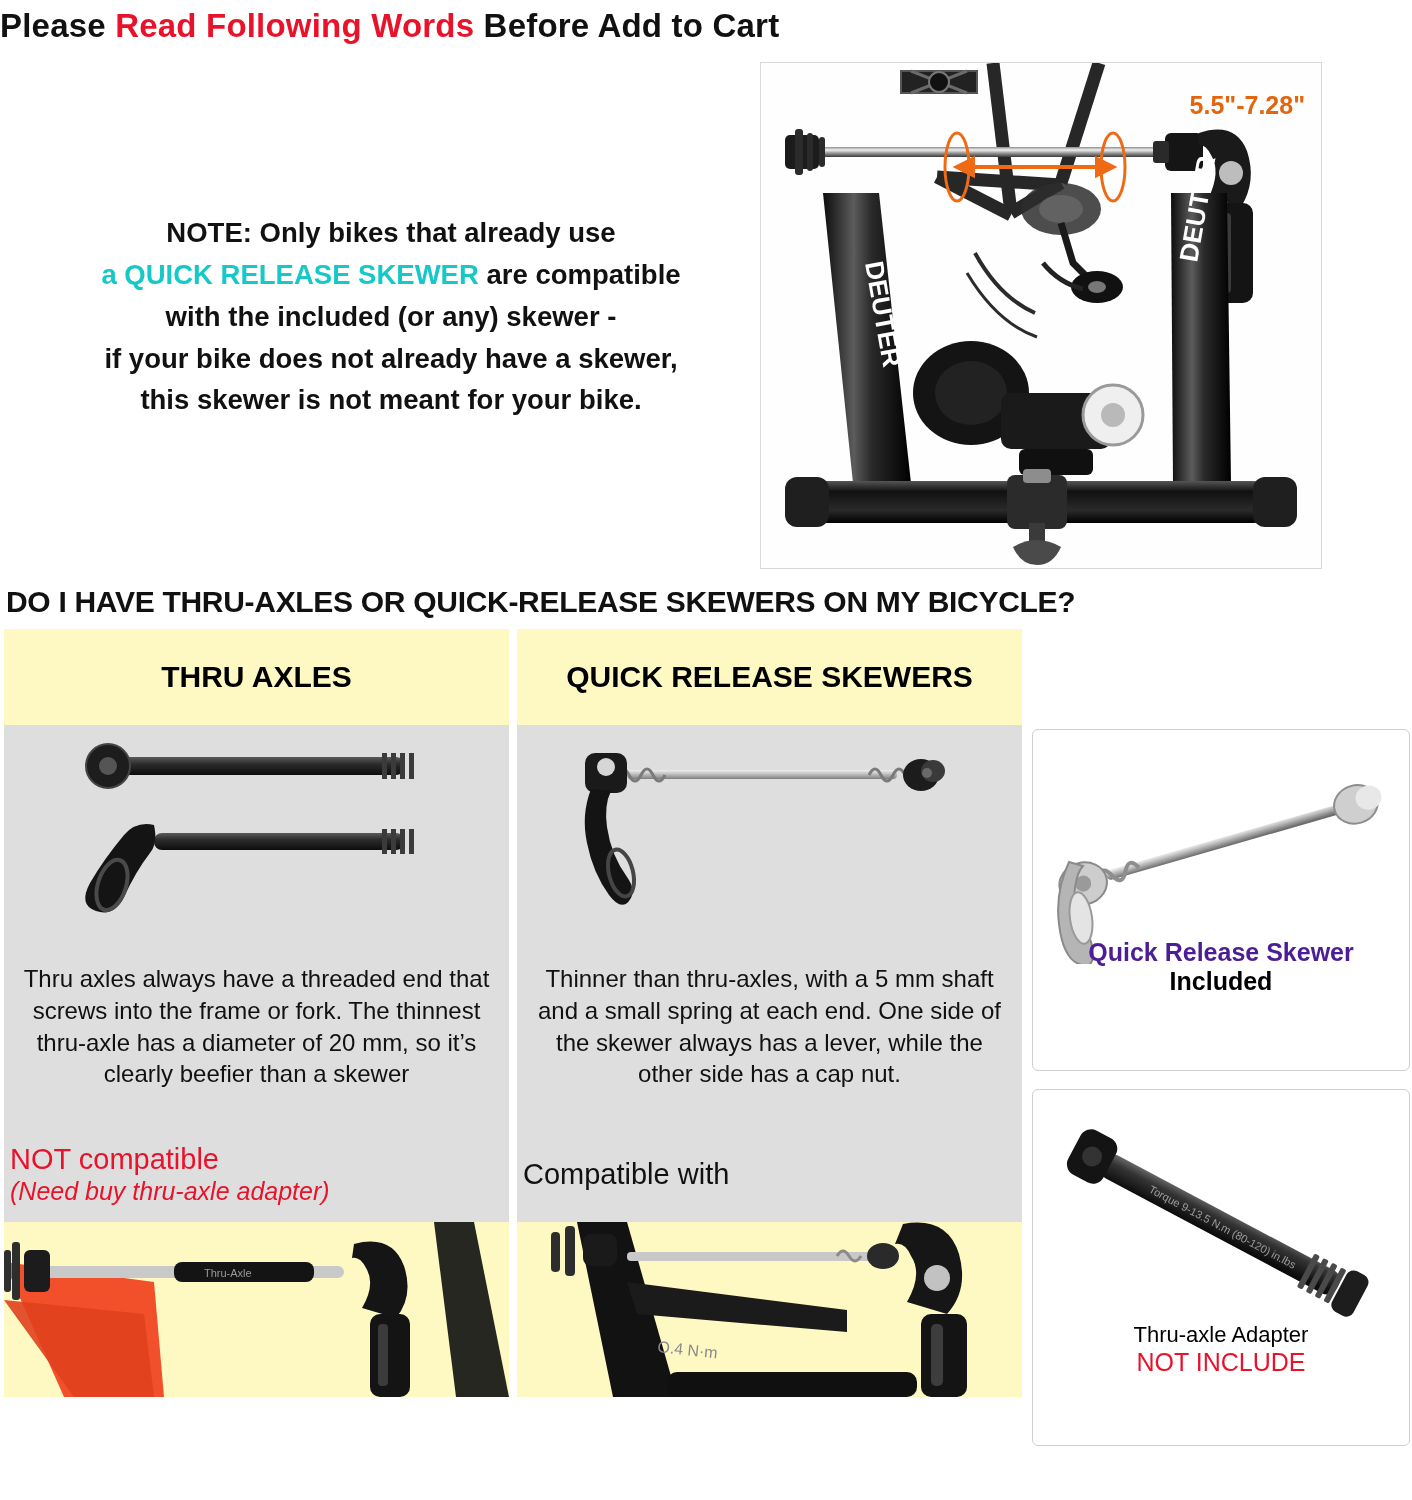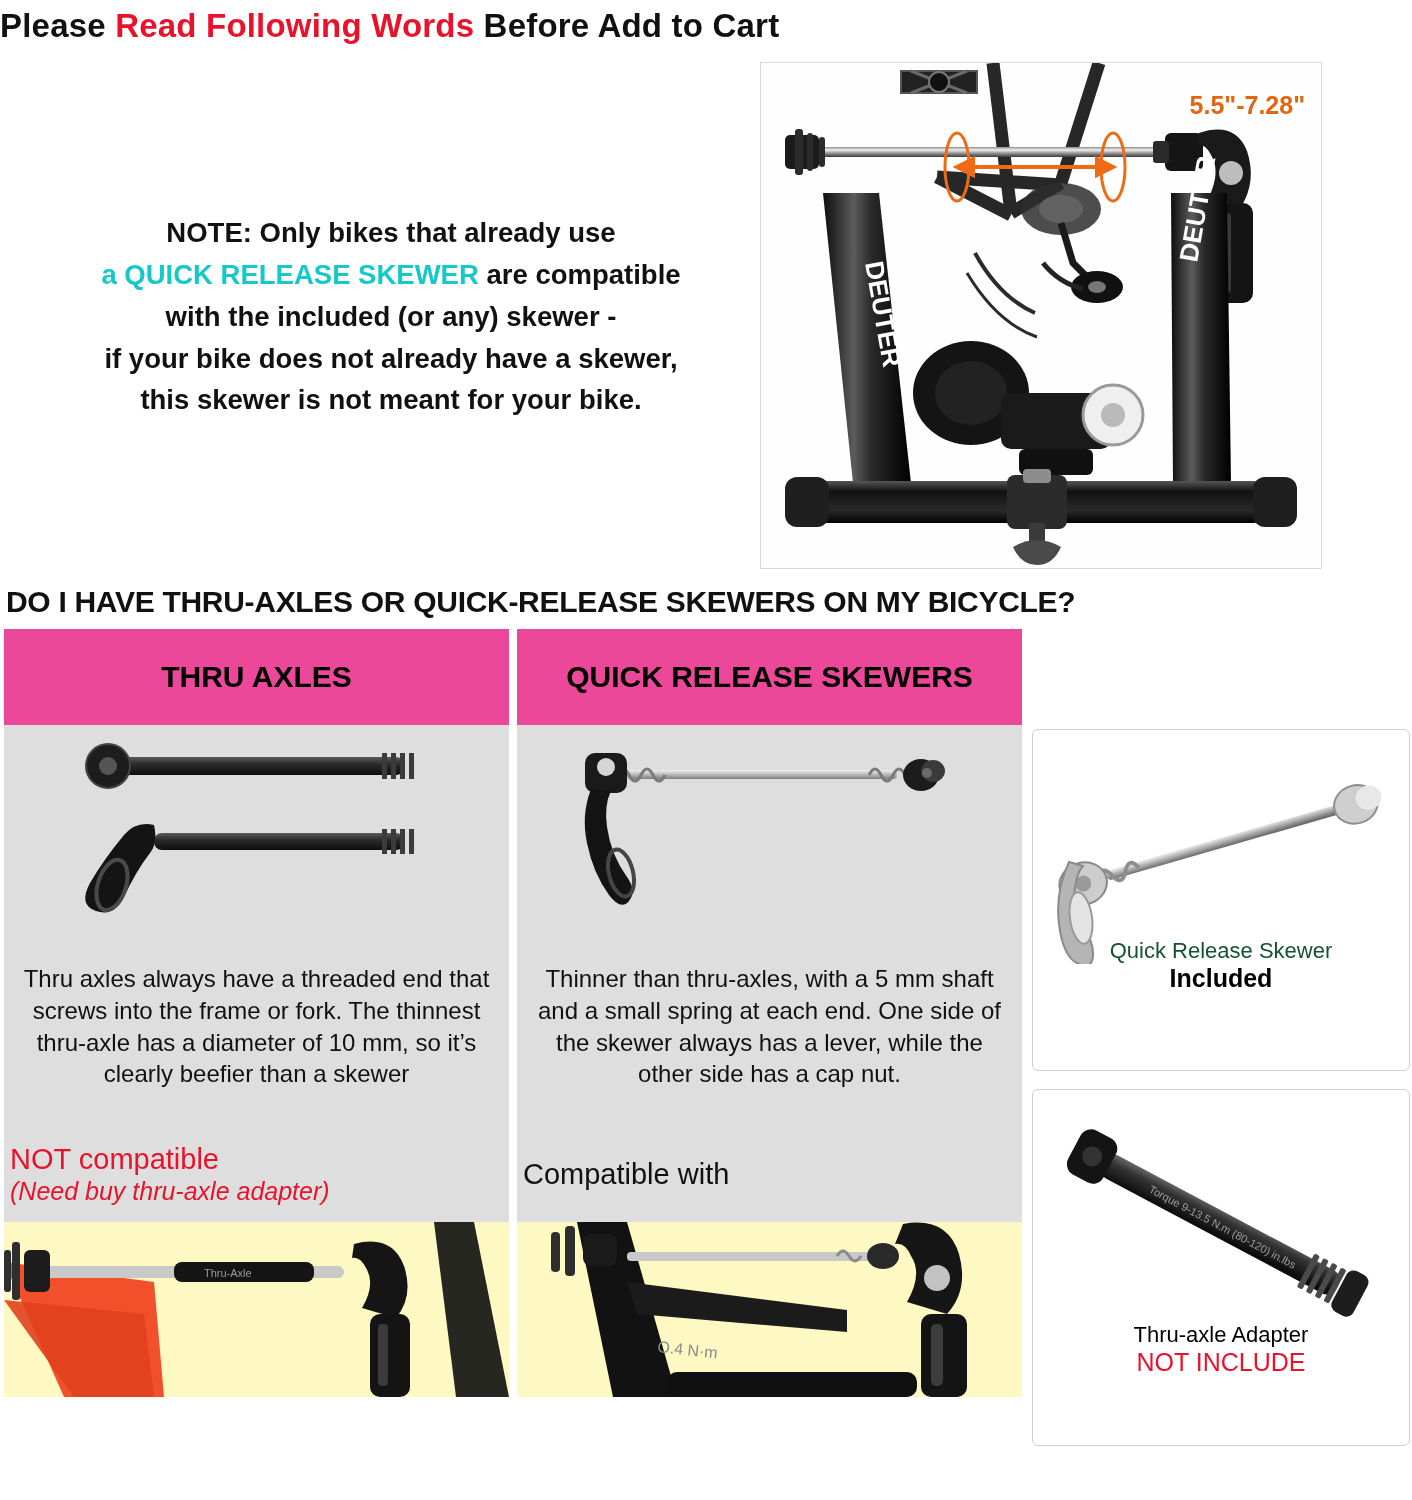--- a/index.html
+++ b/index.html
@@ -94,7 +94,7 @@
   .col { width: 505px; }
 
   .col-header {
-    background: #ec4899;
+    background: #fef9c3;
     color: #000;
     text-align: right;
     font-size: 30px;

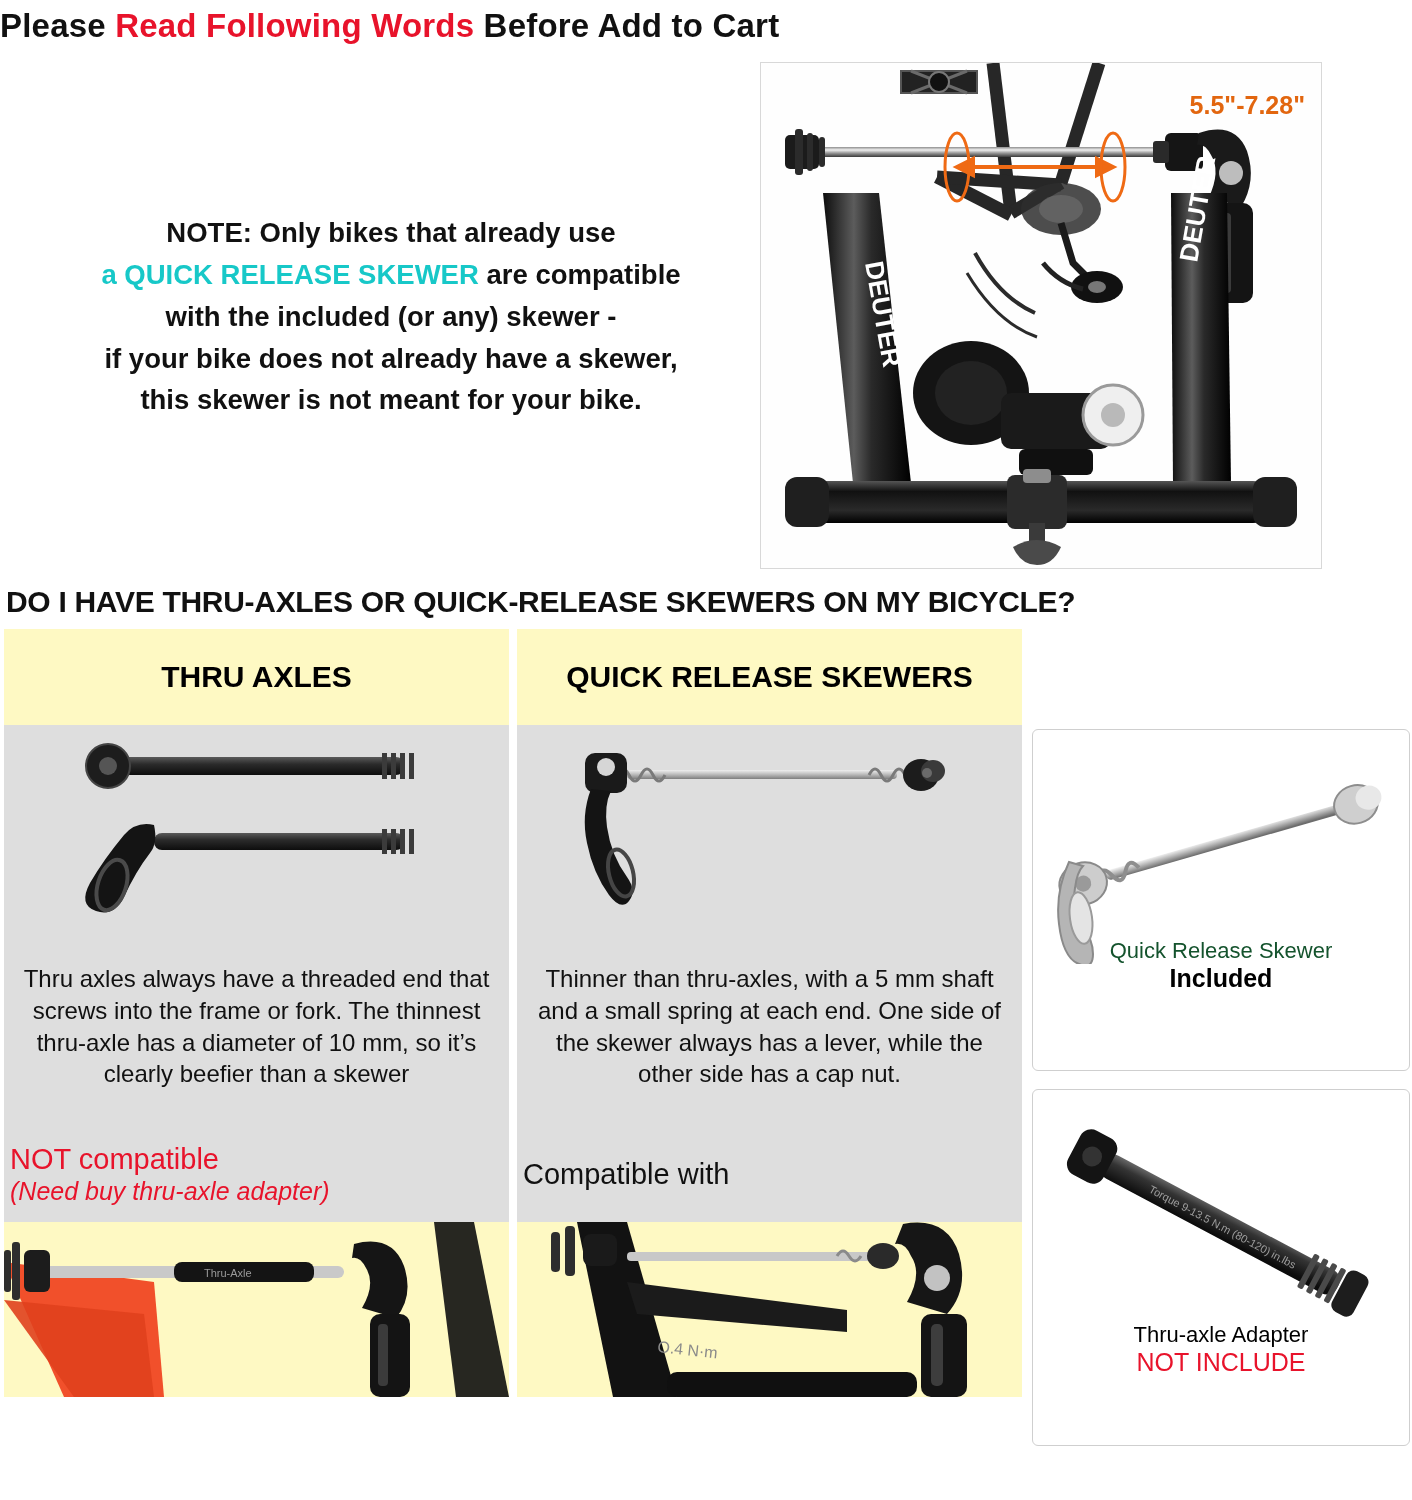--- a/index.html
+++ b/index.html
@@ -179,9 +179,9 @@
     text-align: center;
   }
   .cap-teal {
-    color: #14532d;
-    font-size: 22px;
-    font-weight: normal;
+    color: #4c1d95;
+    font-size: 25px;
+    font-weight: bold;
   }
   .cap-black {
     color: #000;

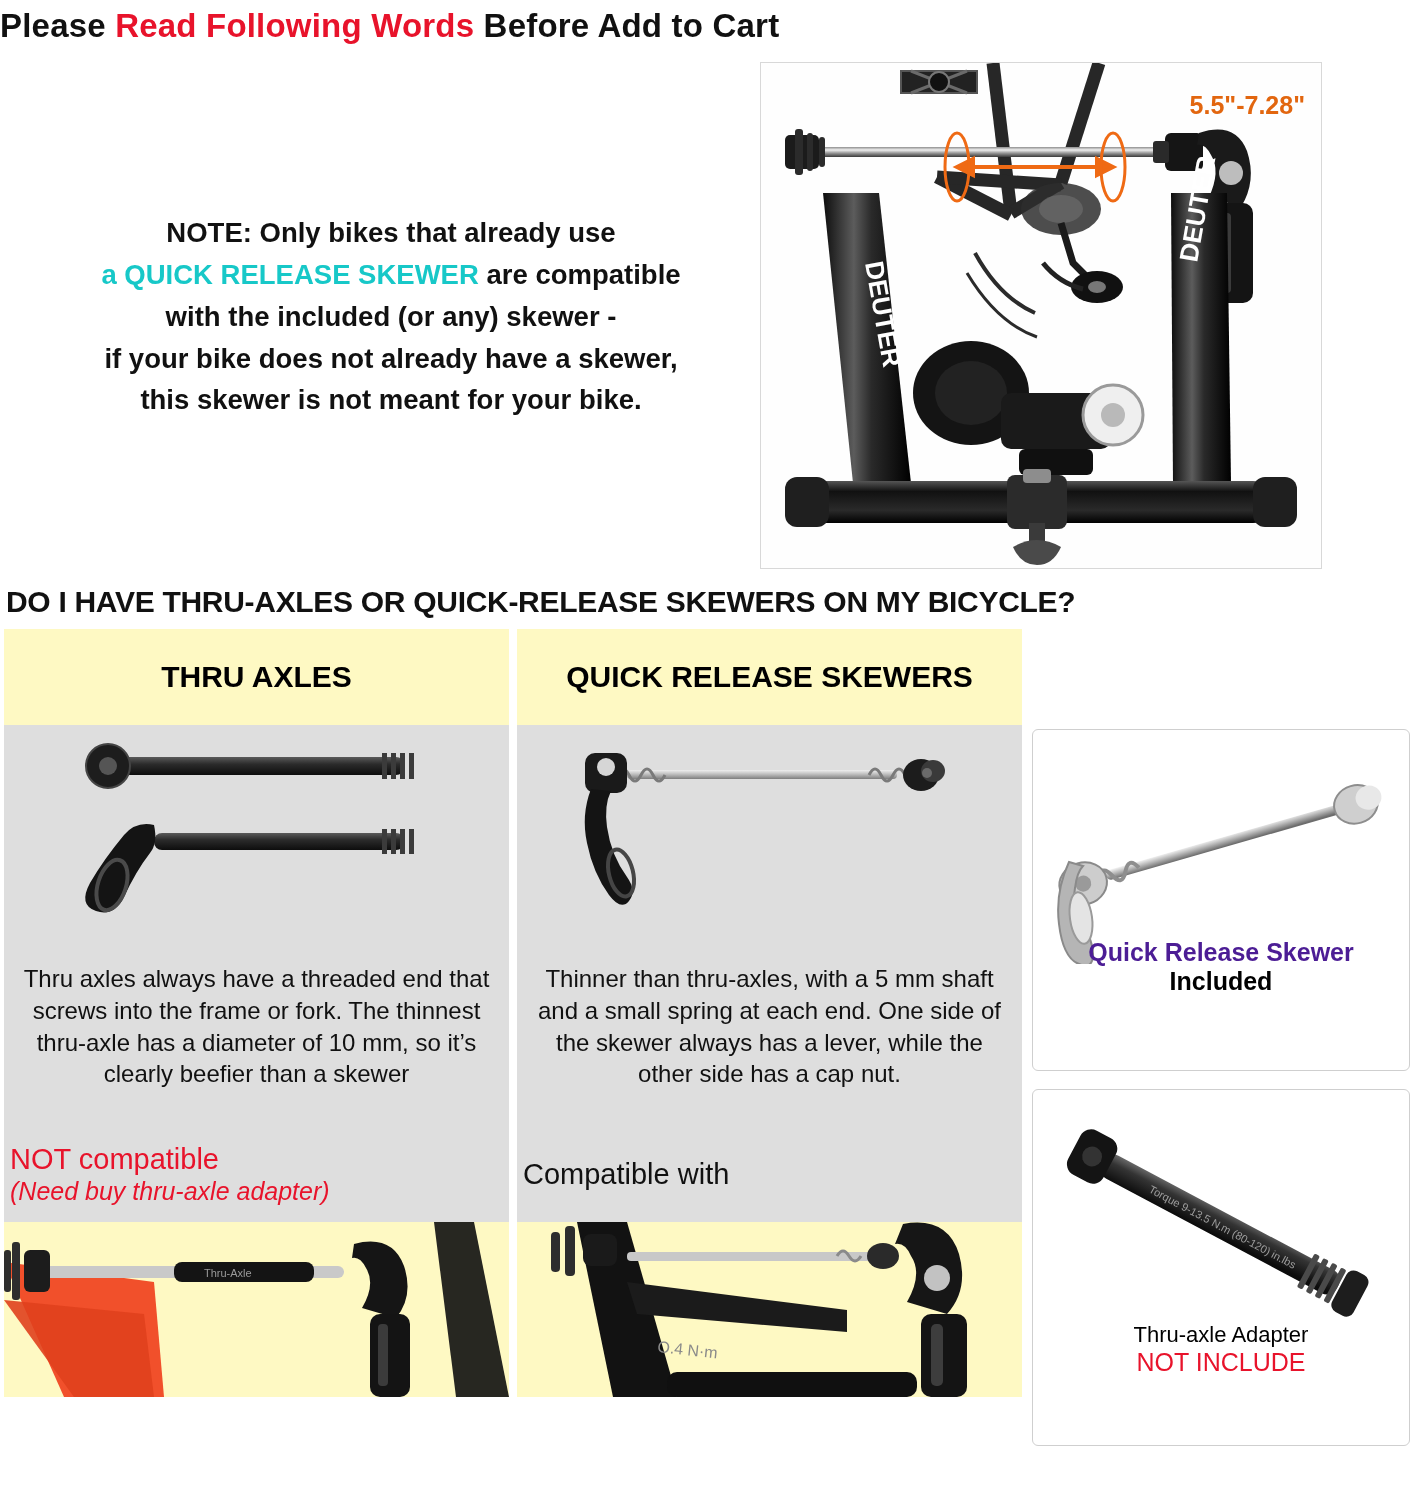--- a/index.html
+++ b/index.html
@@ -373,7 +373,7 @@
         </svg>
       </div>
 
-      <div class="cell-text">Thru axles always have a threaded end that screws into the frame or fork. The thinnest thru-axle has a diameter of 10 mm, so it’s clearly beefier than a skewer</div>
+      <div class="cell-text">Thru axles always have a threaded end that screws into the frame or fork. The thinnest thru-axle has a diameter of 20 mm, so it’s clearly beefier than a skewer</div>
 
       <div class="cell-verdict">
         <div class="verdict-red">NOT compatible</div>

